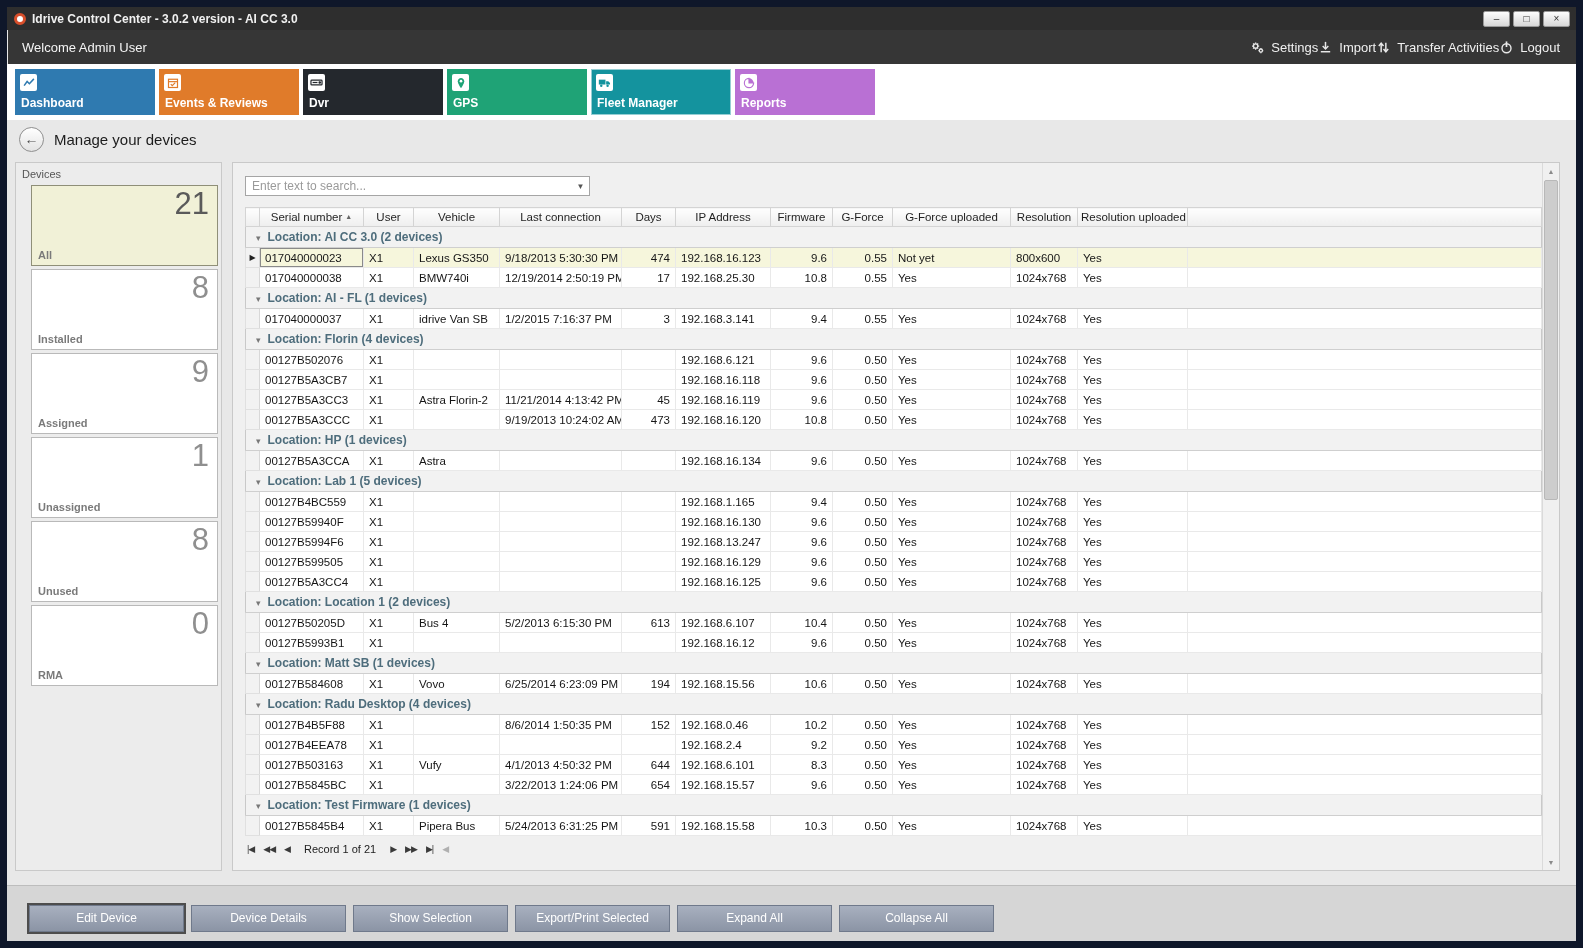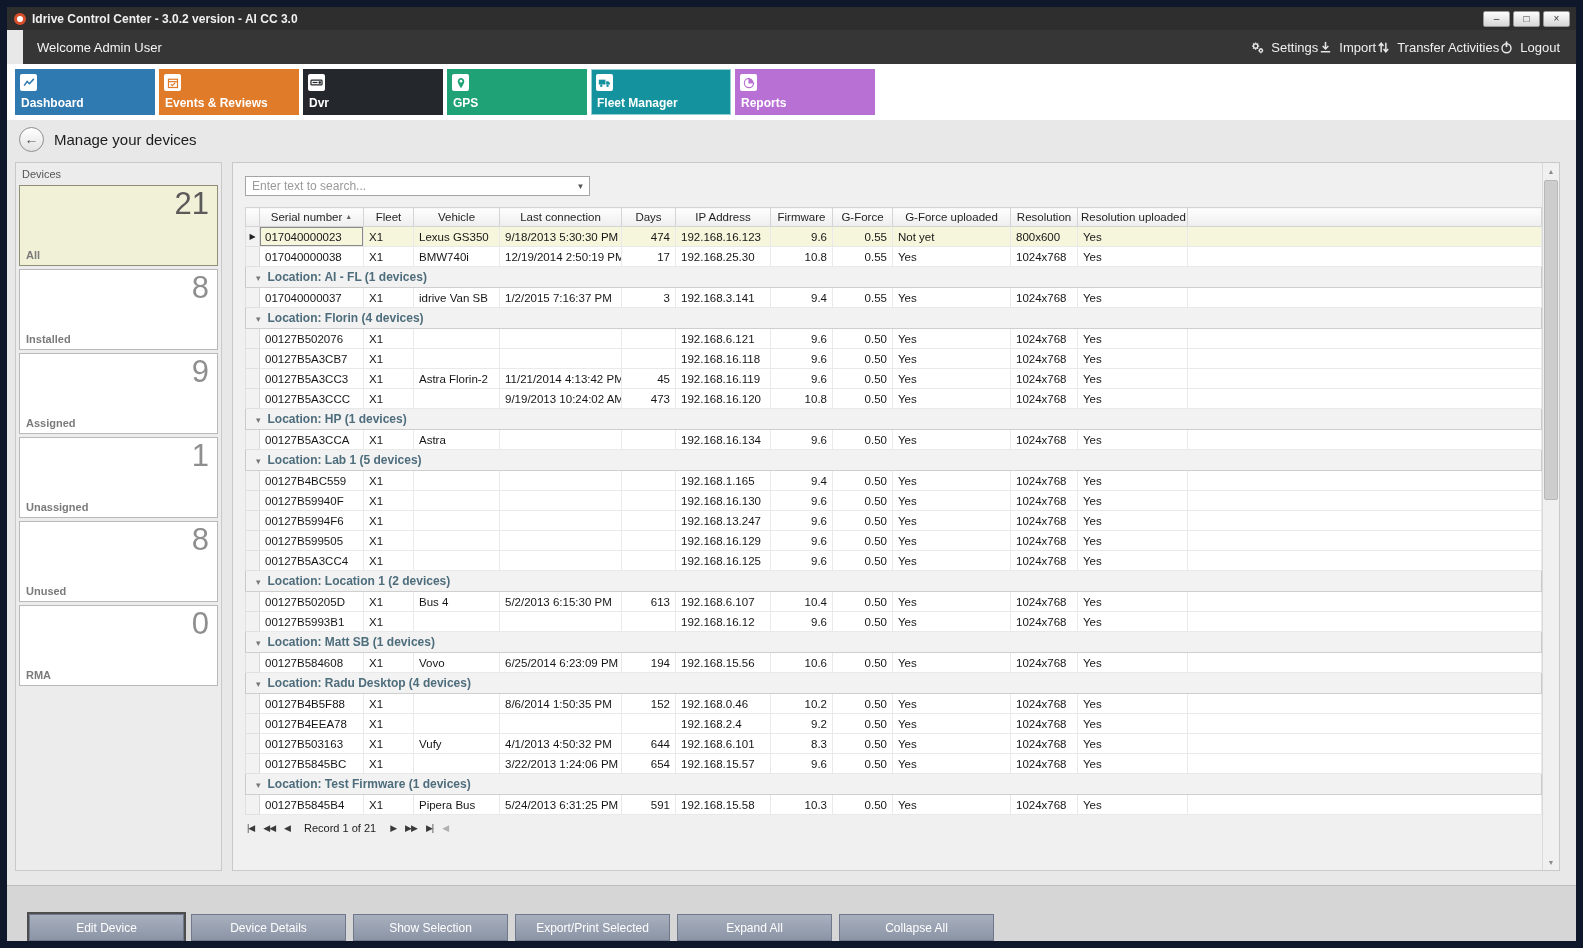--- a/index.html
+++ b/index.html
@@ -20,7 +20,7 @@
   .win-btn { width: 27px; height: 16px; background: linear-gradient(#fdfdfd,#d6d6d6); border: 1px solid #979797; border-radius: 2px; color: #333; font-size: 10px; line-height: 13px; text-align: center; }
 
   
-  .topbar { position: absolute; top: 23px; left: 16px; right: 0; height: 34px; background: #363636; display: flex; align-items: center; padding: 0 16px 0 14px; }
+  .topbar { position: absolute; top: 23px; left: 1px; right: 0; height: 34px; background: #363636; display: flex; align-items: center; padding: 0 16px 0 14px; }
   .welcome { font-size: 13px; color: #f5f5f5; }
   .topbar-actions { margin-left: auto; display: flex; align-items: center; }
   .tb-item { display: flex; align-items: center; gap: 6px; color: #f0f0f0; font-size: 13px; }

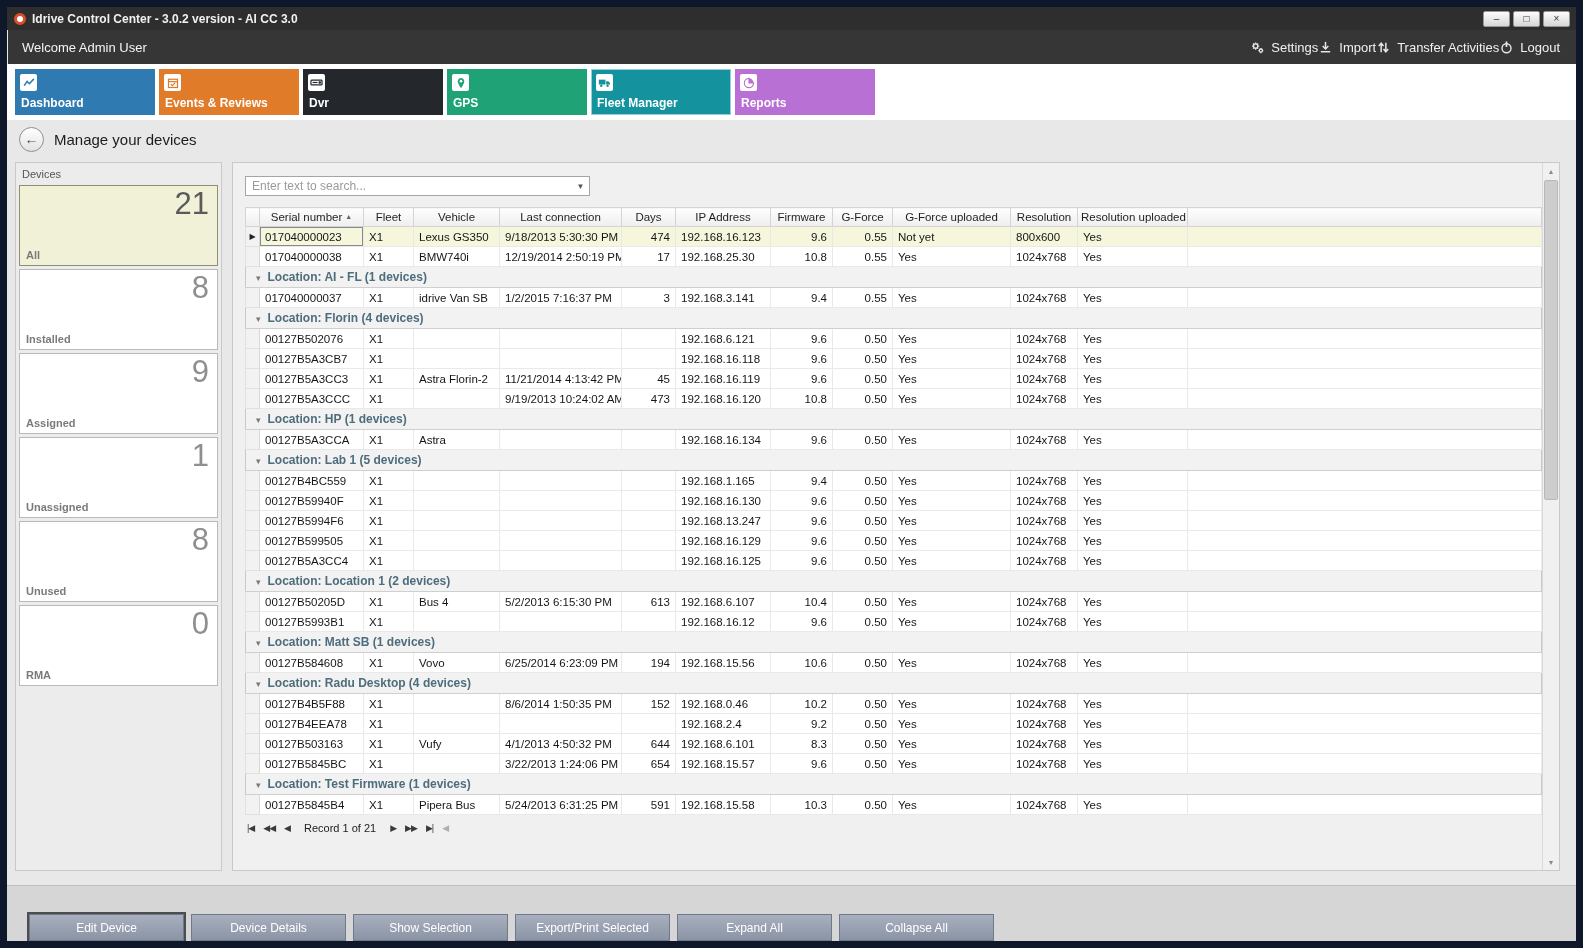--- a/index.html
+++ b/index.html
@@ -44,7 +44,7 @@
   
   .sidebar { width: 207px; background: #ececec; border: 1px solid #c9c9c9; padding: 3px; flex: 0 0 auto; }
   .sidebar-title { font-size: 11px; color: #555; padding: 2px 3px 5px; }
-  .card { position: relative; height: 81px; background: #fff; border: 1px solid #b9b9b9; margin-bottom: 3px; }
+  .card { position: relative; height: 81px; background: #fff; border: 1px solid #b9b9b9; margin-bottom: 3px; margin-left: 12px; }
   .card-num { position: absolute; top: 0; right: 8px; font-size: 31px; color: #8f8f8f; }
   .card-label { position: absolute; left: 6px; bottom: 4px; font-size: 11px; font-weight: bold; color: #7a7a7a; }
   .card.sel { background: #f1f1d7; border-color: #8f8f78; }

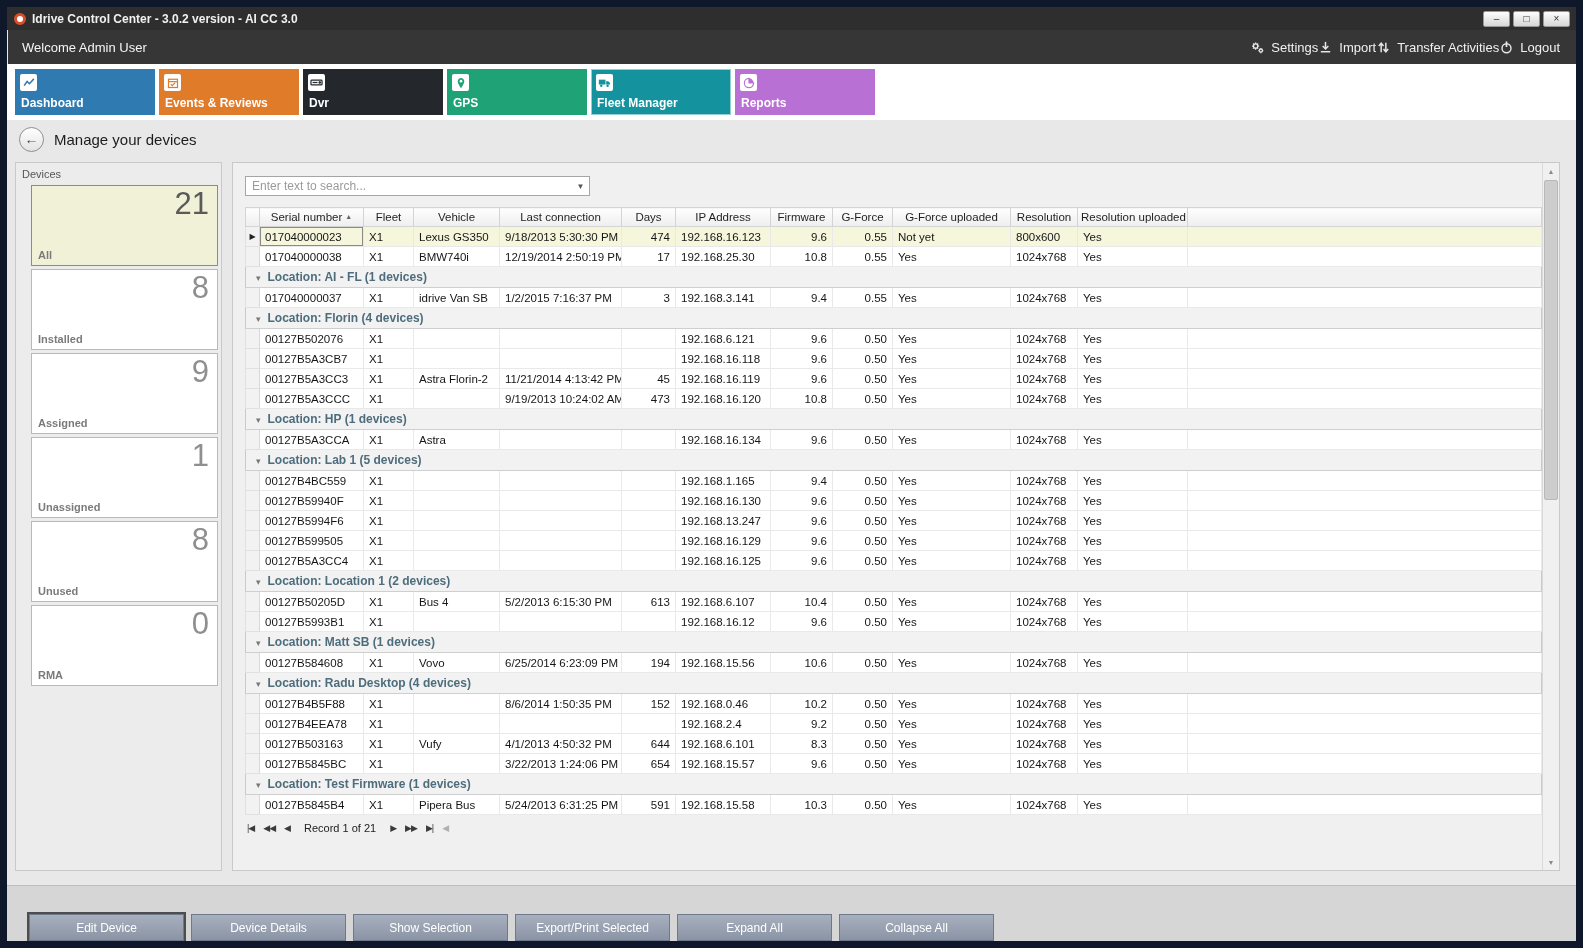--- a/index.html
+++ b/index.html
@@ -290,7 +290,7 @@
               <tr id="grid-head" data-interactable="false">
                 <th class="ind-h" data-interactable="false"></th>
                 <th class="col-h" data-interactable="true"><span class="h-label" data-interactable="false">Serial number</span><span class="sort" data-interactable="false">▲</span></th>
-                <th class="col-h" data-interactable="true"><span class="h-label" data-interactable="false">Fleet</span></th>
+                <th class="col-h" data-interactable="true"><span class="h-label" data-interactable="false">User</span></th>
                 <th class="col-h" data-interactable="true"><span class="h-label" data-interactable="false">Vehicle</span></th>
                 <th class="col-h" data-interactable="true"><span class="h-label" data-interactable="false">Last connection</span></th>
                 <th class="col-h" data-interactable="true"><span class="h-label" data-interactable="false">Days</span></th>

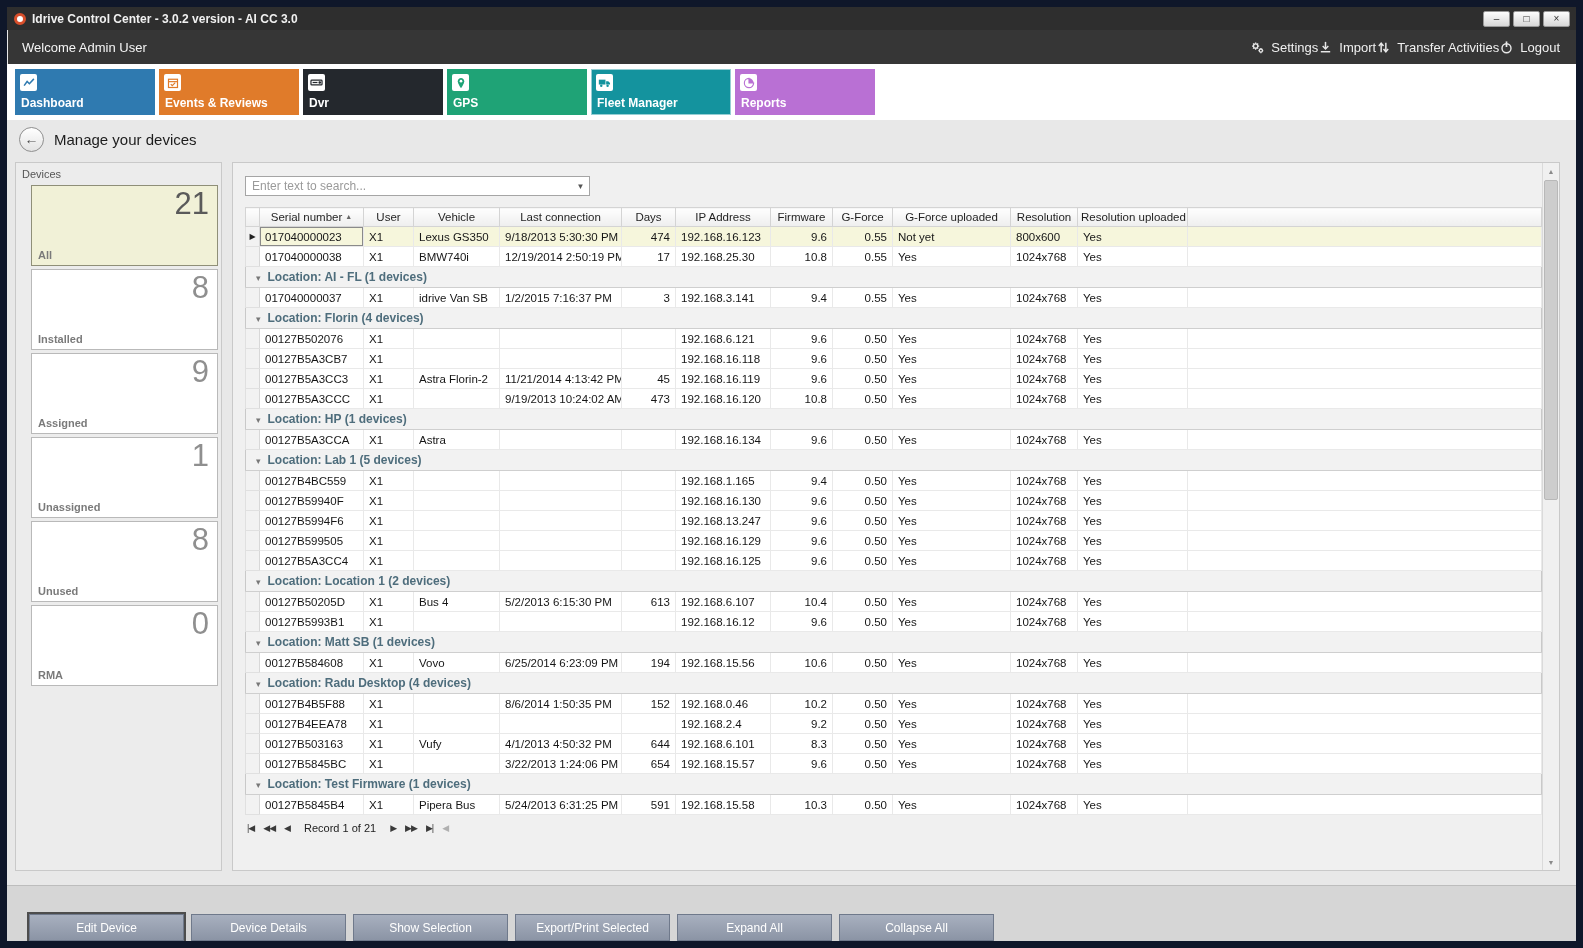--- a/index.html
+++ b/index.html
@@ -304,6 +304,9 @@
               </tr>
             </thead>
           <tbody id="grid-body">
+              <tr class="group-row" data-interactable="true">
+                <td class="group-cell" data-interactable="false" colspan="13"><span class="tri" data-interactable="true">▾</span><span class="glabel" data-interactable="false">Location: AI CC 3.0 (2 devices)</span></td>
+              </tr>
               <tr class="data-row selected" data-interactable="true">
                 <td class="ind" data-interactable="false">▶</td>
                 <td class="cell focus" data-interactable="false">017040000023</td>

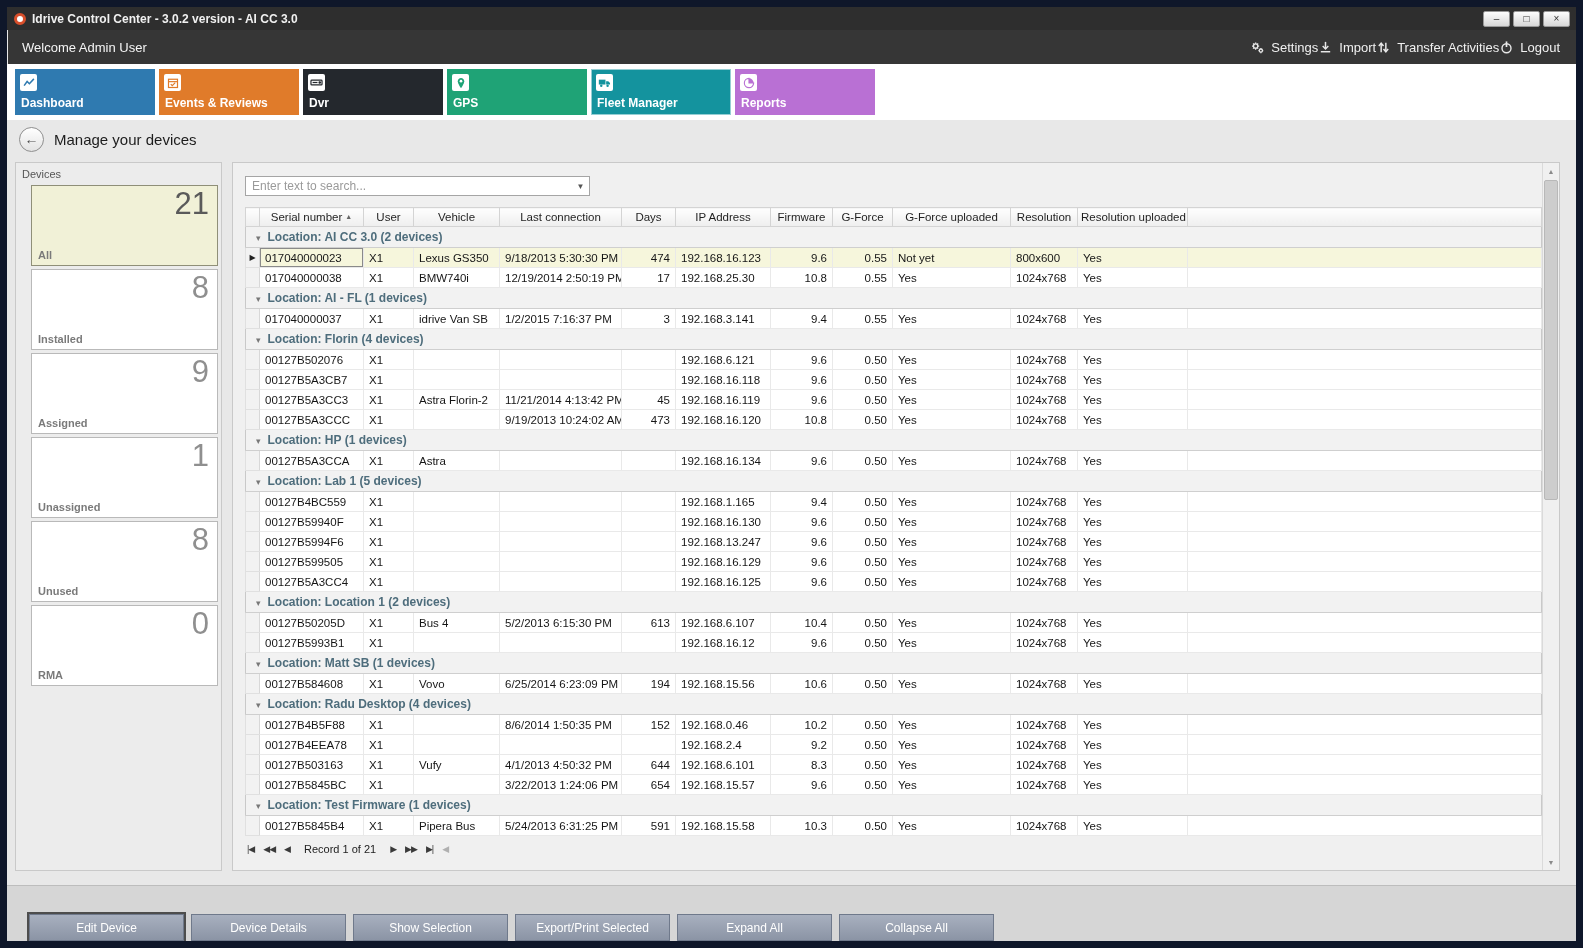--- a/index.html
+++ b/index.html
@@ -84,7 +84,7 @@
   .vs-thumb { position: absolute; top: 17px; left: 1px; right: 1px; height: 320px; background: #cdcdcd; border: 1px solid #b8b8b8; border-radius: 2px; }
 
   
-  .footer { position: absolute; left: 0; right: 0; bottom: 0; height: 56px; background: #d6d6d6; border-top: 1px solid #bdbdbd; display: flex; align-items: flex-end; gap: 7px; padding: 9px 0 0 22px; }
+  .footer { position: absolute; left: 0; right: 0; bottom: 0; height: 56px; background: #d6d6d6; border-top: 1px solid #bdbdbd; display: flex; align-items: center; gap: 7px; padding: 9px 0 0 22px; }
   .fbtn { width: 155px; height: 27px; background: linear-gradient(#a8b0bf,#8b94a5); border: 1px solid #6f798b; color: #fff; font-size: 12px; display: flex; align-items: center; justify-content: center; flex: 0 0 auto; }
   .fbtn.focused { box-shadow: 0 0 0 2px #4d4d4d; }
 </style>

